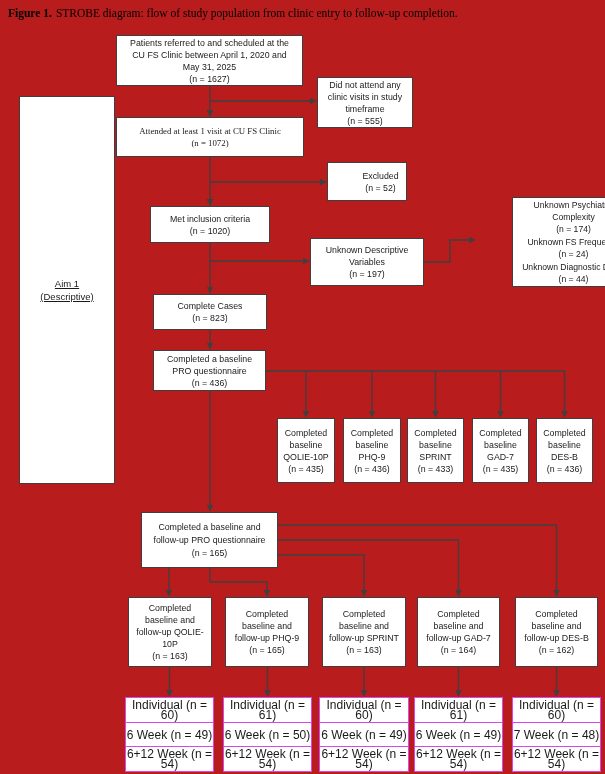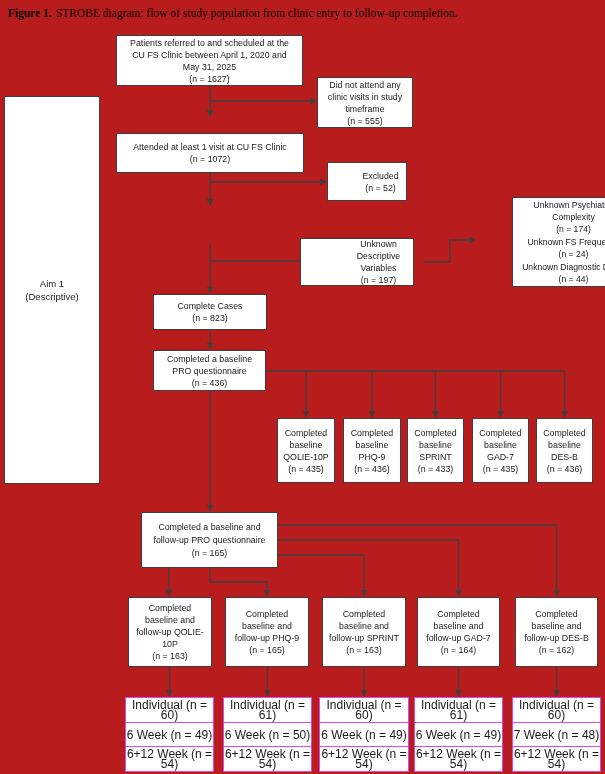--- a/index.html
+++ b/index.html
@@ -41,7 +41,7 @@
 
   #n-ref{left:116px;top:35px;width:187px;height:51px;}
   #n-dna{left:317px;top:77px;width:96px;height:51px;}
-  #n-att{left:116px;top:133px;width:188px;height:40px;}
+  #n-att{left:116px;top:117px;width:188px;height:40px;font-family:Liberation Serif, serif;}
   #n-exc{left:327px;top:162px;width:80px;height:39px;padding-left:28px;}
   #n-met{left:150px;top:206px;width:120px;height:37px;}
   #n-udv{left:300px;top:238px;width:114px;height:48px;padding-left:44px;}

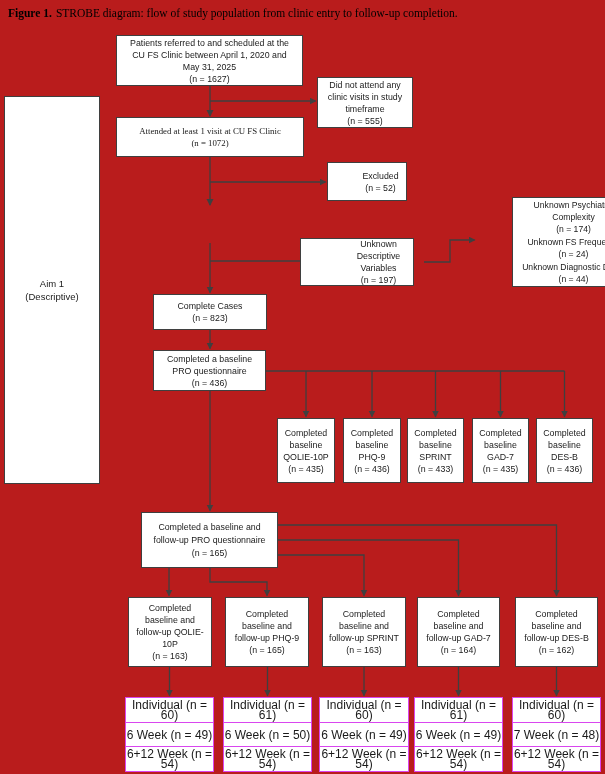--- a/index.html
+++ b/index.html
@@ -128,6 +128,8 @@
 (n = 1072)</div>
   <div class="node" id="n-exc">Excluded
 (n = 52)</div>
+  <div class="node" id="n-met">Met inclusion criteria
+(n = 1020)</div>
   <div class="node" id="n-udv">Unknown Descriptive
 Variables
 (n = 197)</div>

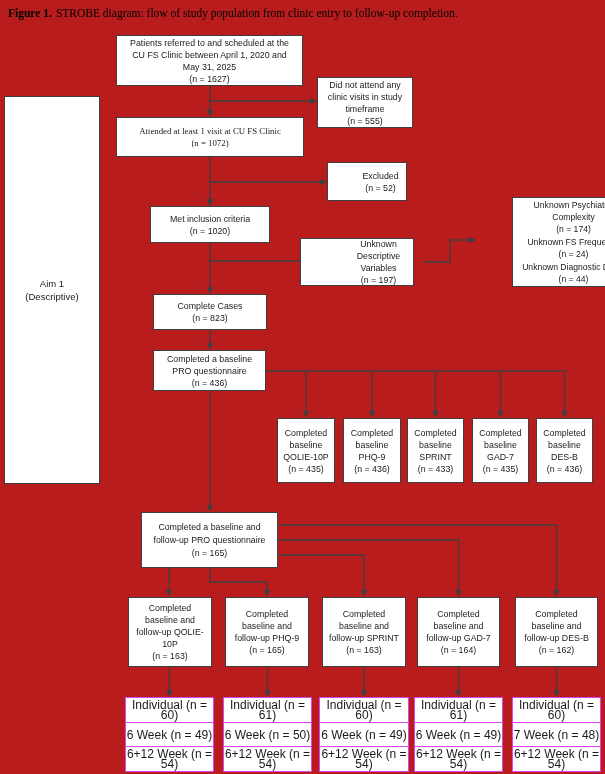--- a/index.html
+++ b/index.html
@@ -44,7 +44,7 @@
   #n-att{left:116px;top:117px;width:188px;height:40px;font-family:Liberation Serif, serif;}
   #n-exc{left:327px;top:162px;width:80px;height:39px;padding-left:28px;}
   #n-met{left:150px;top:206px;width:120px;height:37px;}
-  #n-udv{left:300px;top:238px;width:114px;height:48px;padding-left:44px;}
+  #n-udv{left:310px;top:238px;width:114px;height:48px;}
   #n-unk{left:476px;top:197px;width:123px;height:90px;font-size:8.6px;line-height:12.4px;margin-left:36px;}
   #n-cc{left:153px;top:294px;width:114px;height:36px;}
   #n-bpro{left:153px;top:350px;width:113px;height:41px;}

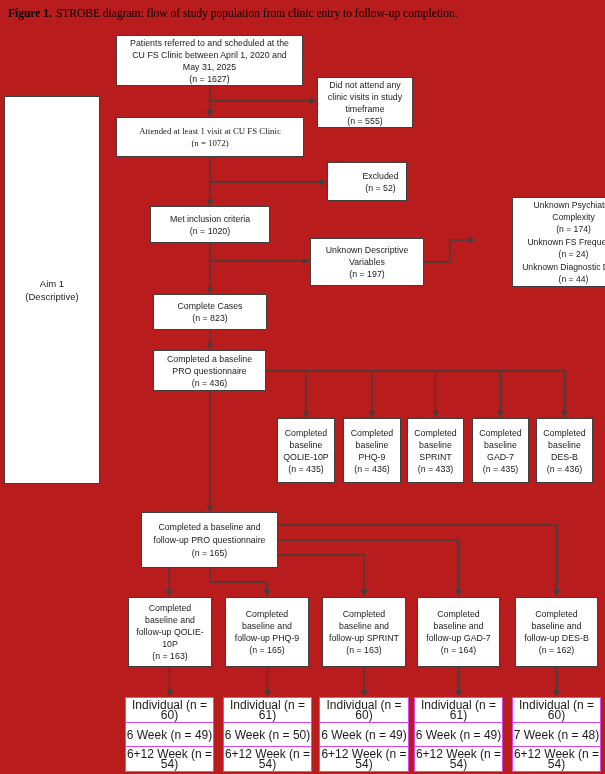--- a/index.html
+++ b/index.html
@@ -36,7 +36,7 @@
   }
   .trow:first-child{margin-top:0;}
 
-  #aim1{left:4px;top:96px;width:96px;height:388px;}
+  #aim1{left:19px;top:96px;width:96px;height:388px;text-decoration:underline;}
   #aim2{left:4px;top:511px;width:96px;height:256px;}
 
   #n-ref{left:116px;top:35px;width:187px;height:51px;}

